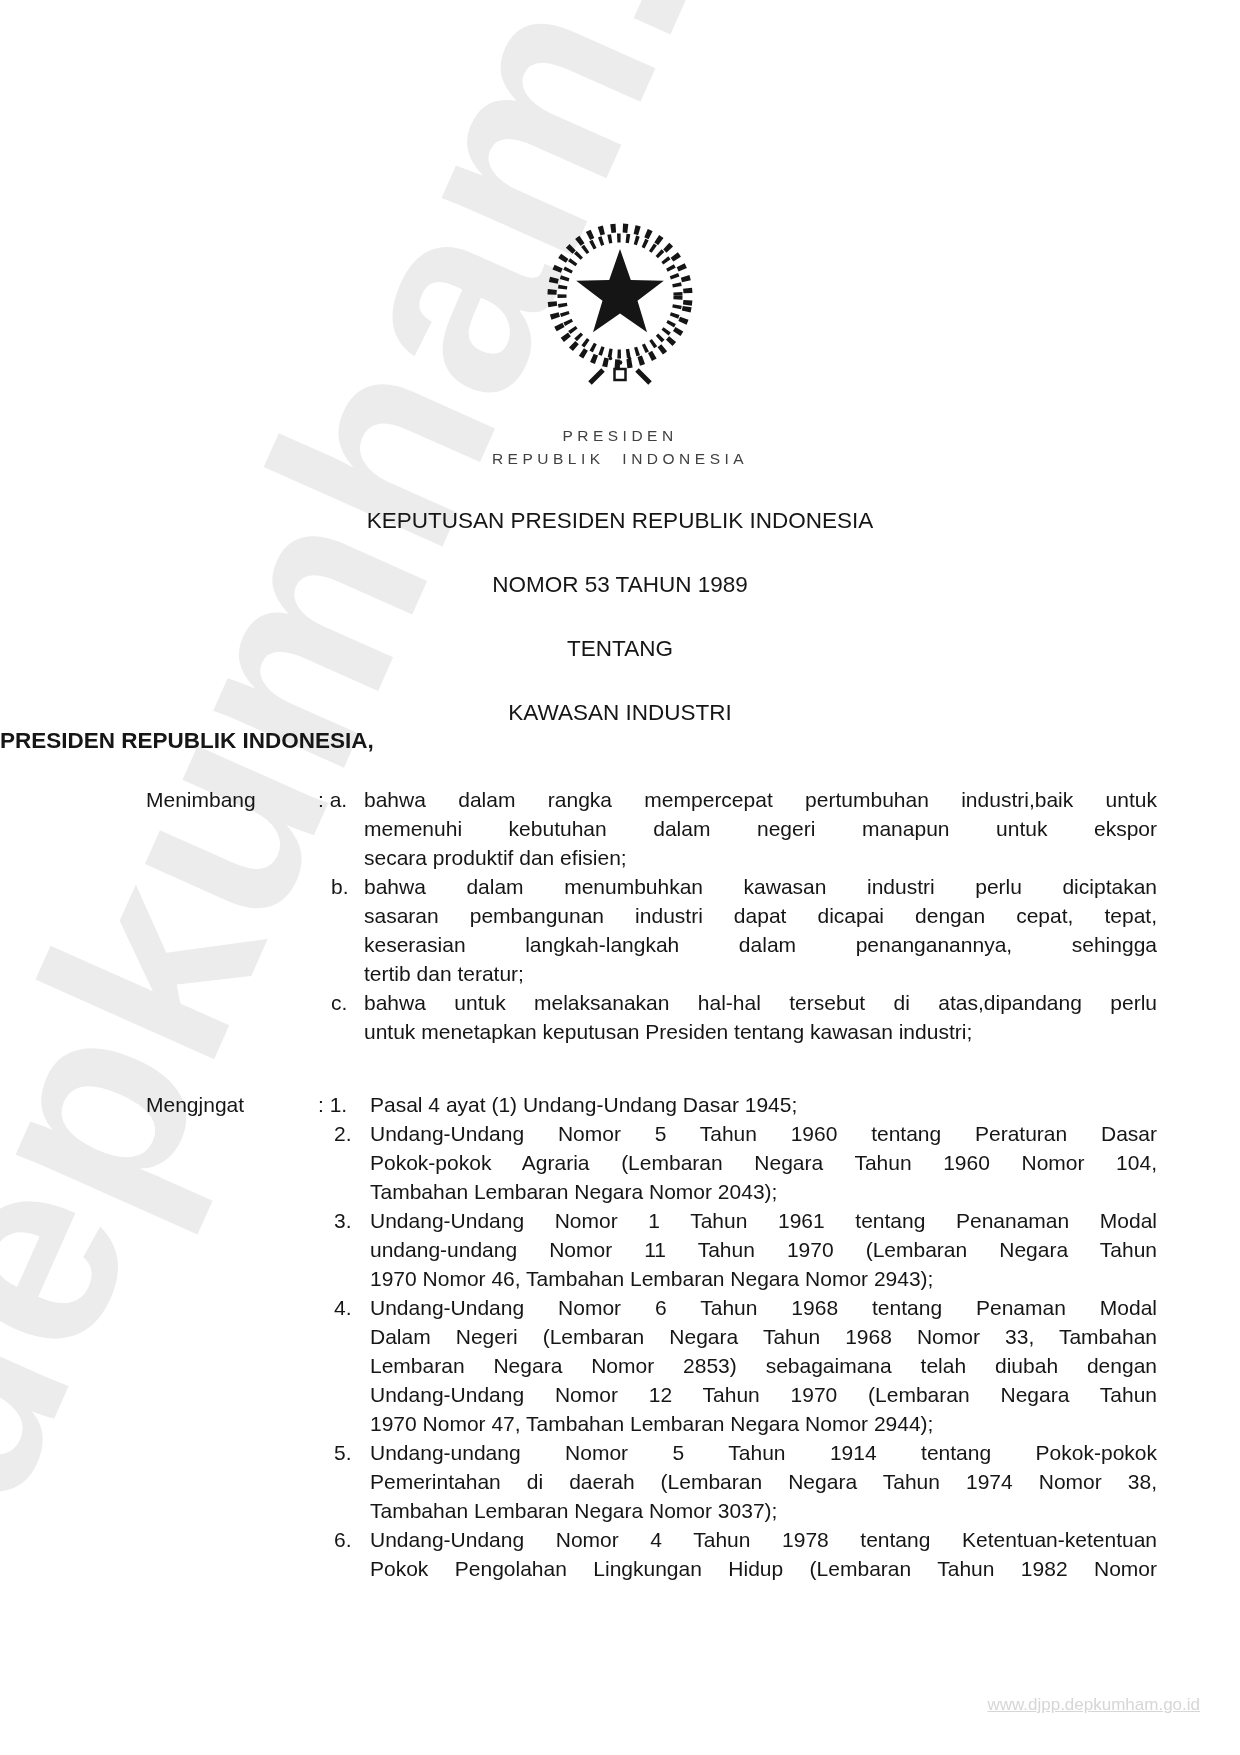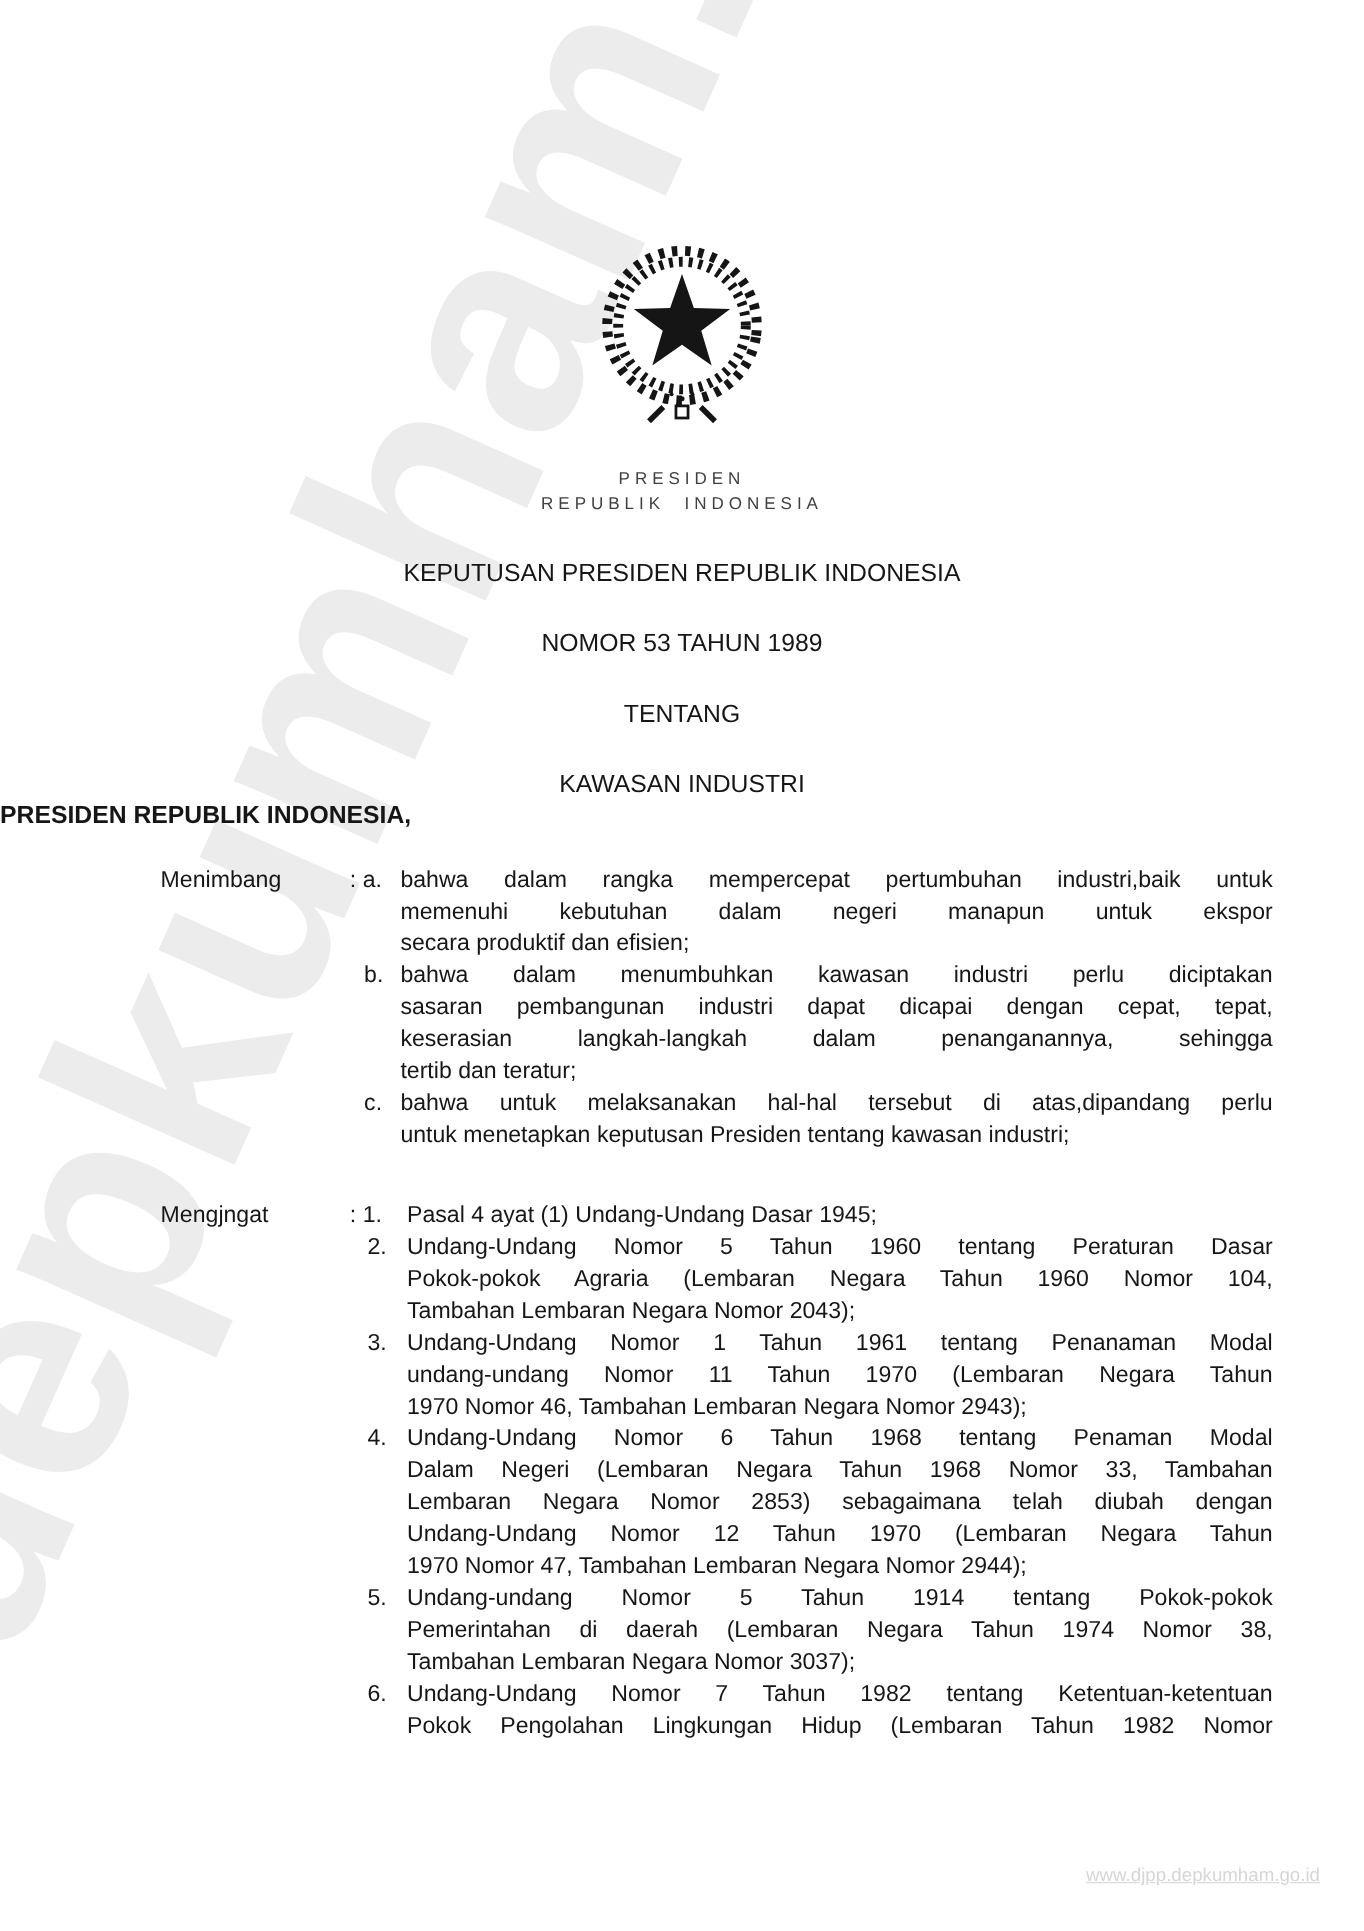--- a/index.html
+++ b/index.html
@@ -226,7 +226,7 @@
               <div class="item-marker">6.</div>
               <div class="item-lines justify-all">
 
-                  <div class="line">Undang-Undang Nomor 7 Tahun 1982 tentang Ketentuan-ketentuan</div>
+                  <div class="line">Undang-Undang Nomor 4 Tahun 1978 tentang Ketentuan-ketentuan</div>
 
                   <div class="line">Pokok Pengolahan Lingkungan Hidup (Lembaran Tahun 1982 Nomor</div>
                 </div>

